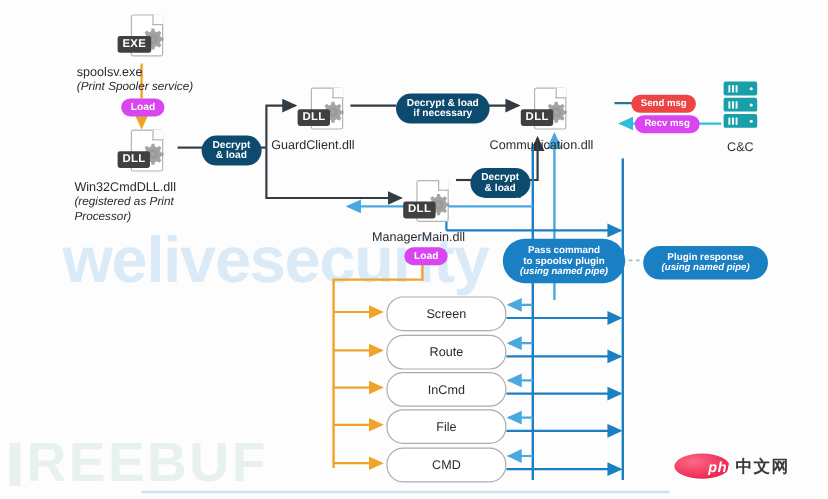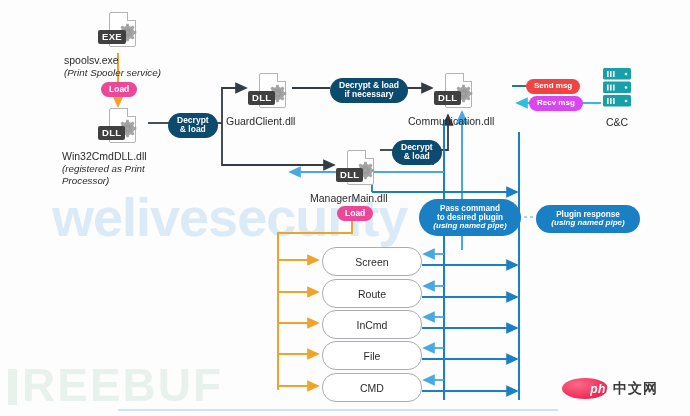--- a/index.html
+++ b/index.html
@@ -85,7 +85,7 @@
     line-height:1.1;white-space:nowrap;
   }
   .pill-dark{background:#0c4a6e;font-size:8.5px;font-weight:600;padding:3px 9px;}
-  .pill-orange{background:#ec4899;font-size:8.5px;font-weight:700;padding:3px 8px;}
+  .pill-orange{background:#d946ef;font-size:8.5px;font-weight:700;padding:3px 8px;}
   .pill-teal-dark{background:#ef4444;font-size:8px;font-weight:700;padding:3px 8px;}
   .pill-cyan{background:#d946ef;font-size:8px;font-weight:700;padding:3px 8px;}
   .pill-blue{background:#1b7fc4;font-size:8.2px;font-weight:700;padding:5px 10px;

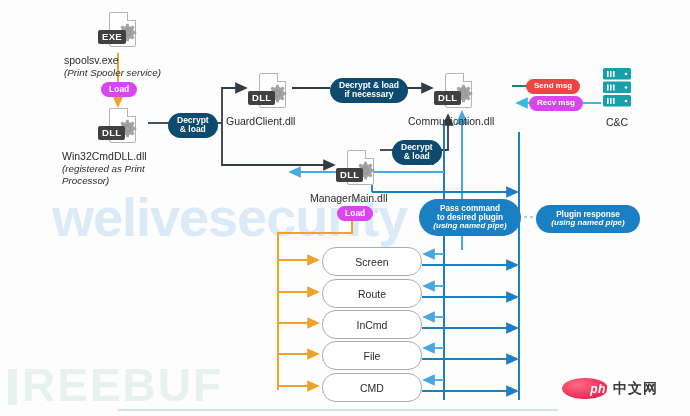--- a/index.html
+++ b/index.html
@@ -322,7 +322,7 @@
 
   <div class="abs pill pill-blue" style="left:419px;top:199px;width:82px;">
     <span>Pass command</span>
-    <span>to desired plugin</span>
+    <span>to spoolsv plugin</span>
     <em>(using named pipe)</em>
   </div>
 

